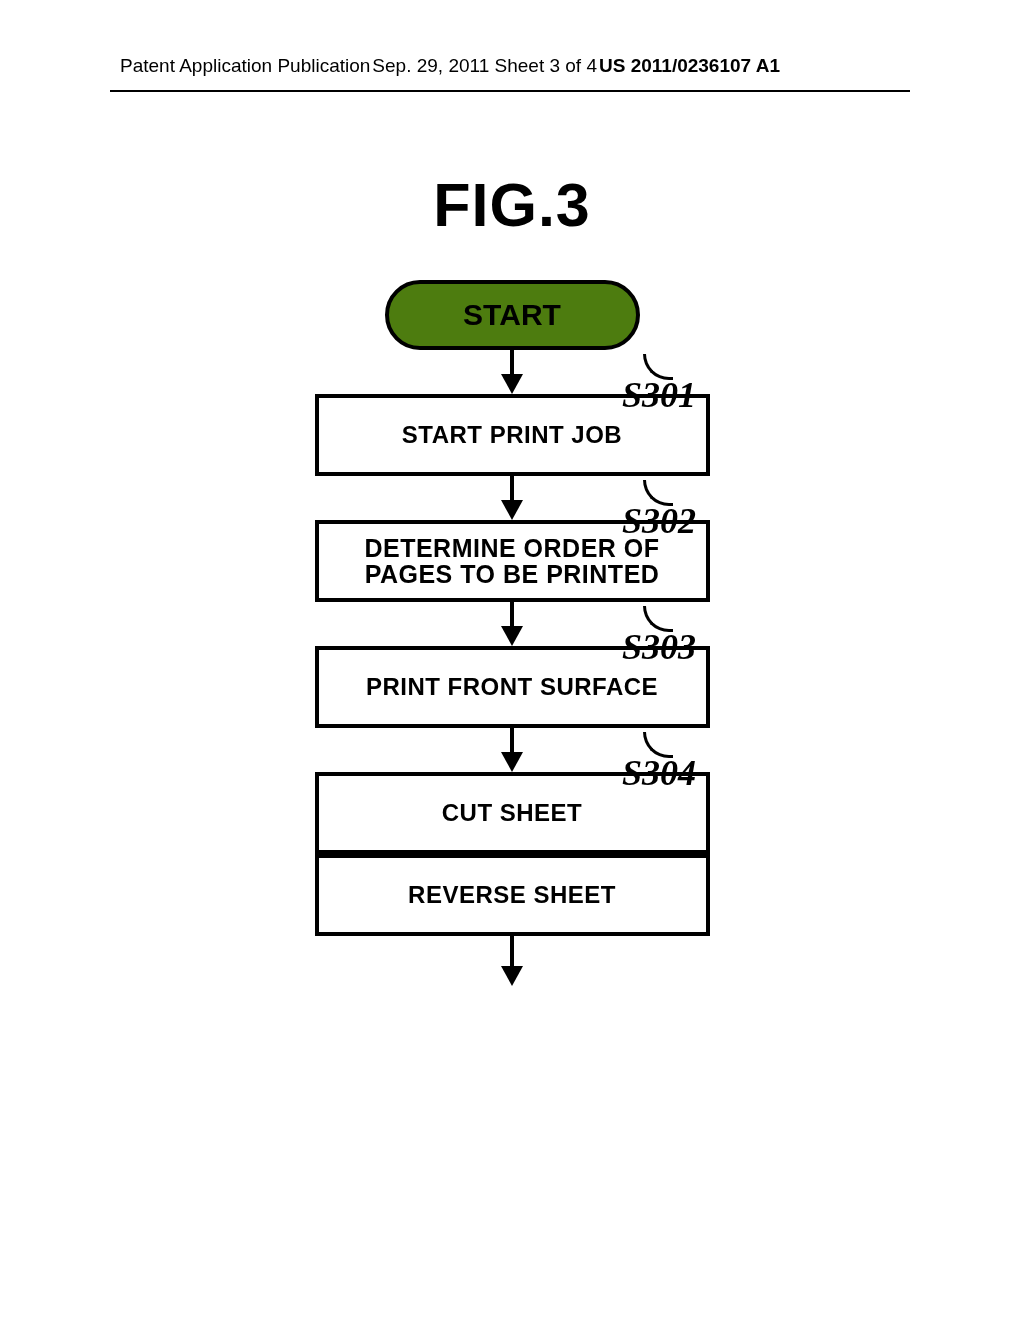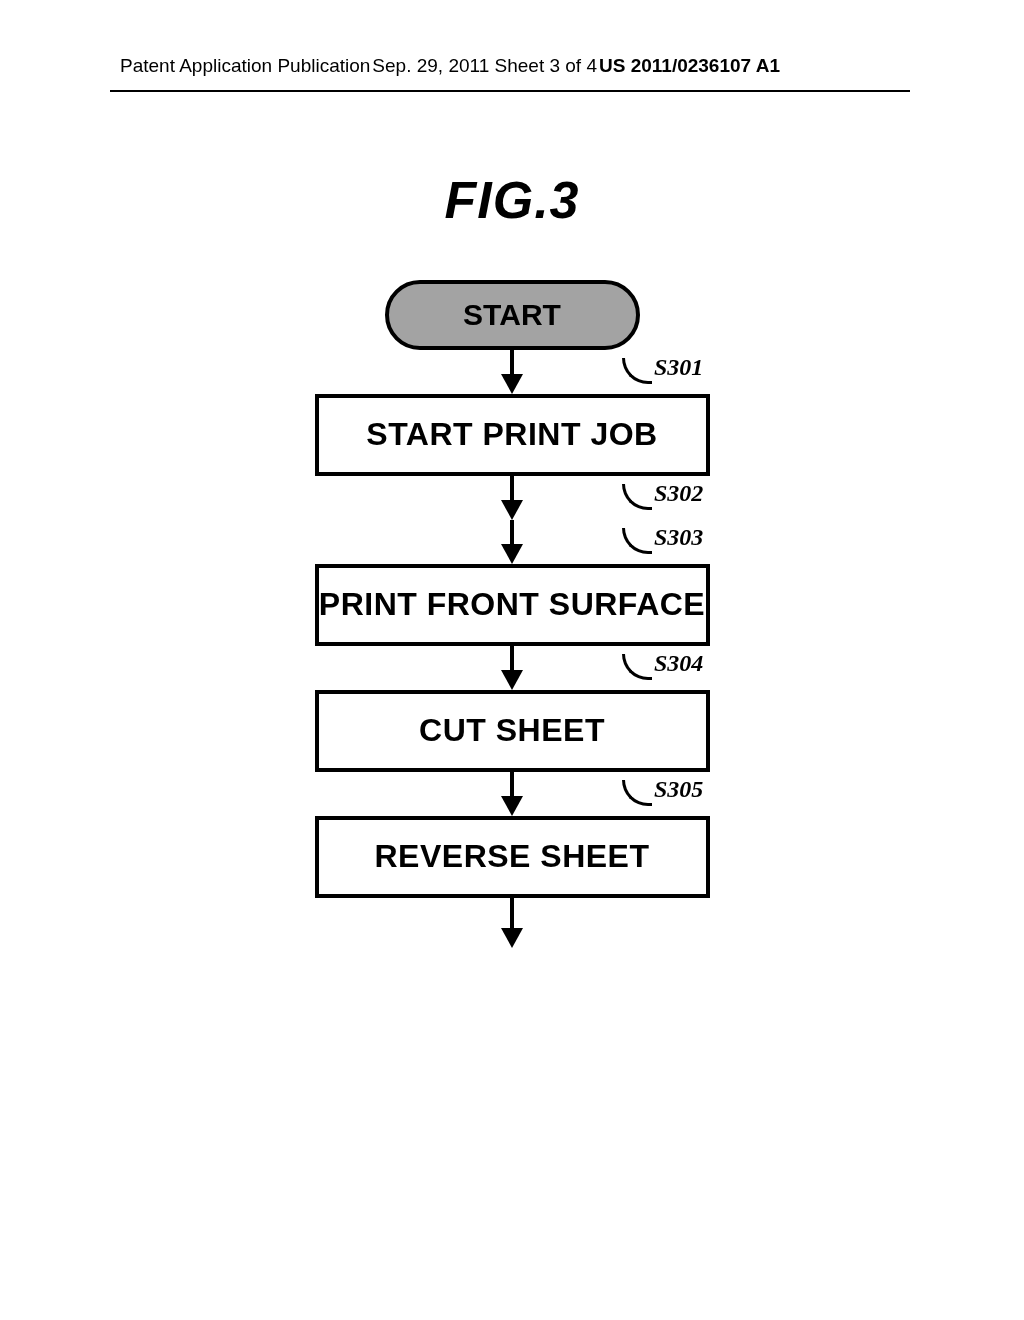--- a/index.html
+++ b/index.html
@@ -39,10 +39,9 @@
     letter-spacing: 1px;
   }
   .figure-title span {
-    font-size: 52px;
+    font-size: 61px;
     font-weight: 900;
     font-family: Arial, Helvetica, sans-serif;
-    font-style: italic;
   }
   .flowchart {
     position: absolute;

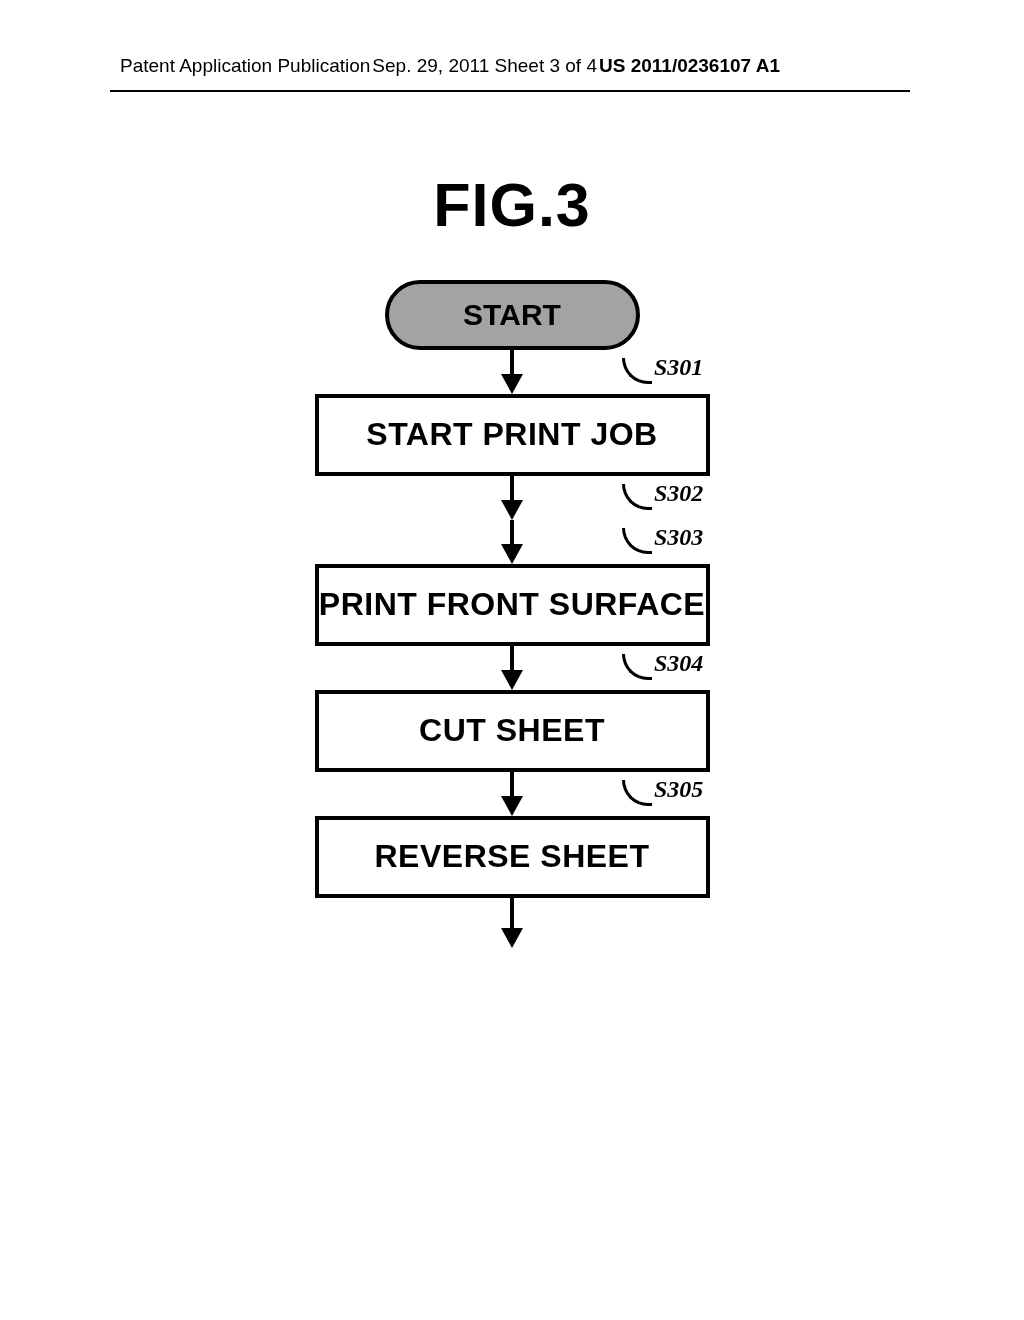--- a/index.html
+++ b/index.html
@@ -68,7 +68,7 @@
     justify-content: center;
     font-size: 30px;
     font-weight: 900;
-    background: #a3a3a3;
+    background: #4d7c0f;
   }
   .process {
     border: 4px solid #000;

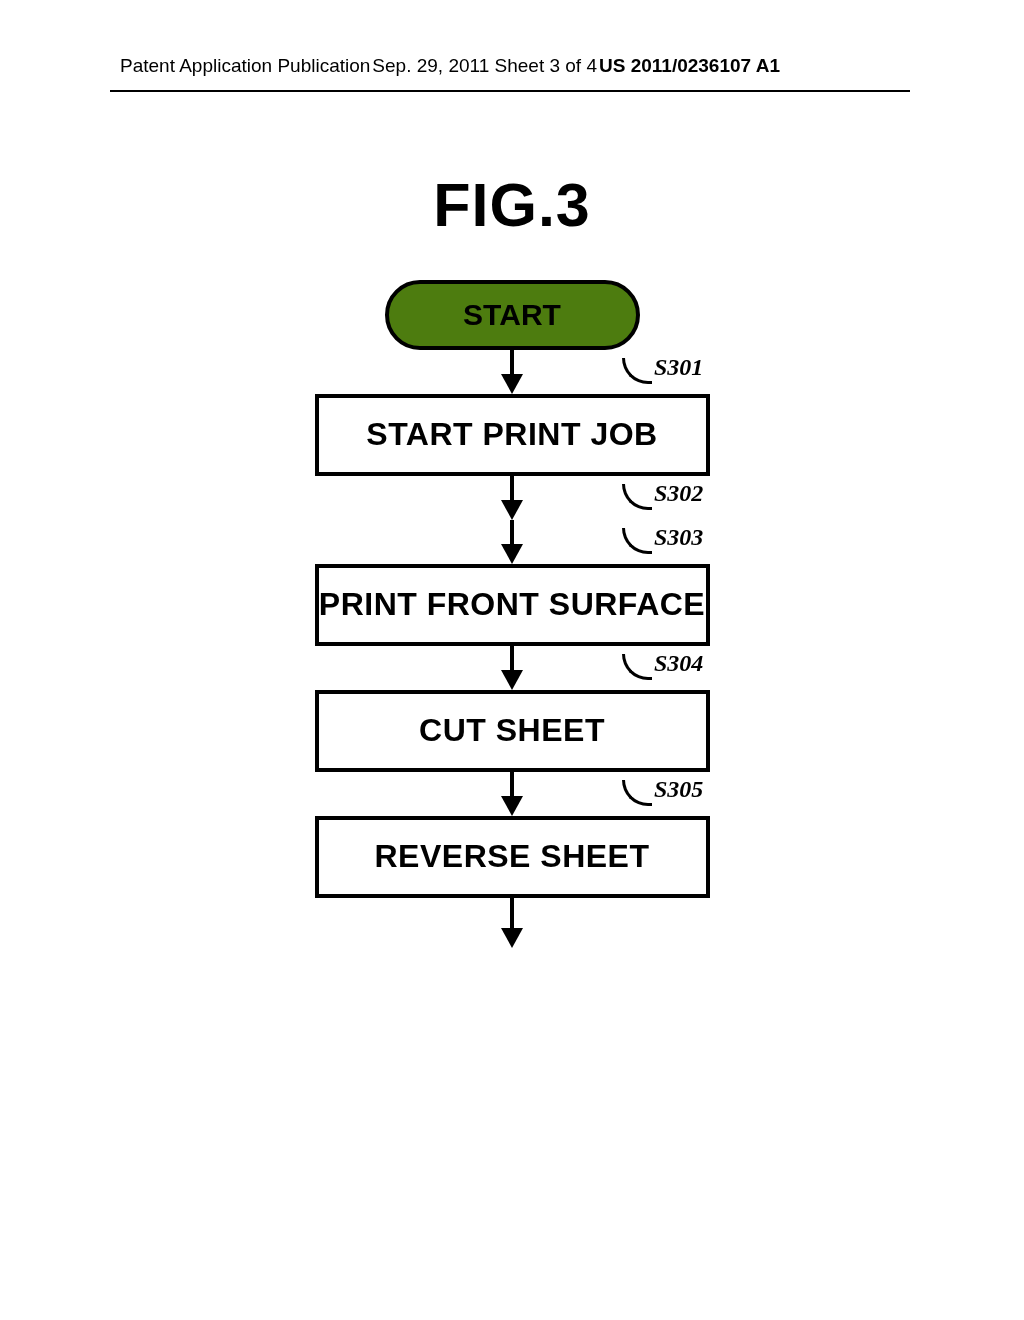--- a/index.html
+++ b/index.html
@@ -118,13 +118,14 @@
     position: absolute;
     font-style: italic;
     font-weight: bold;
-    font-size: 24px;
+    font-size: 36px;
     font-family: "Times New Roman", Times, serif;
     left: 50%;
     margin-left: 110px;
     top: 4px;
     display: flex;
     align-items: center;
+    flex-direction: column;
   }
   .curve-connector {
     display: inline-block;

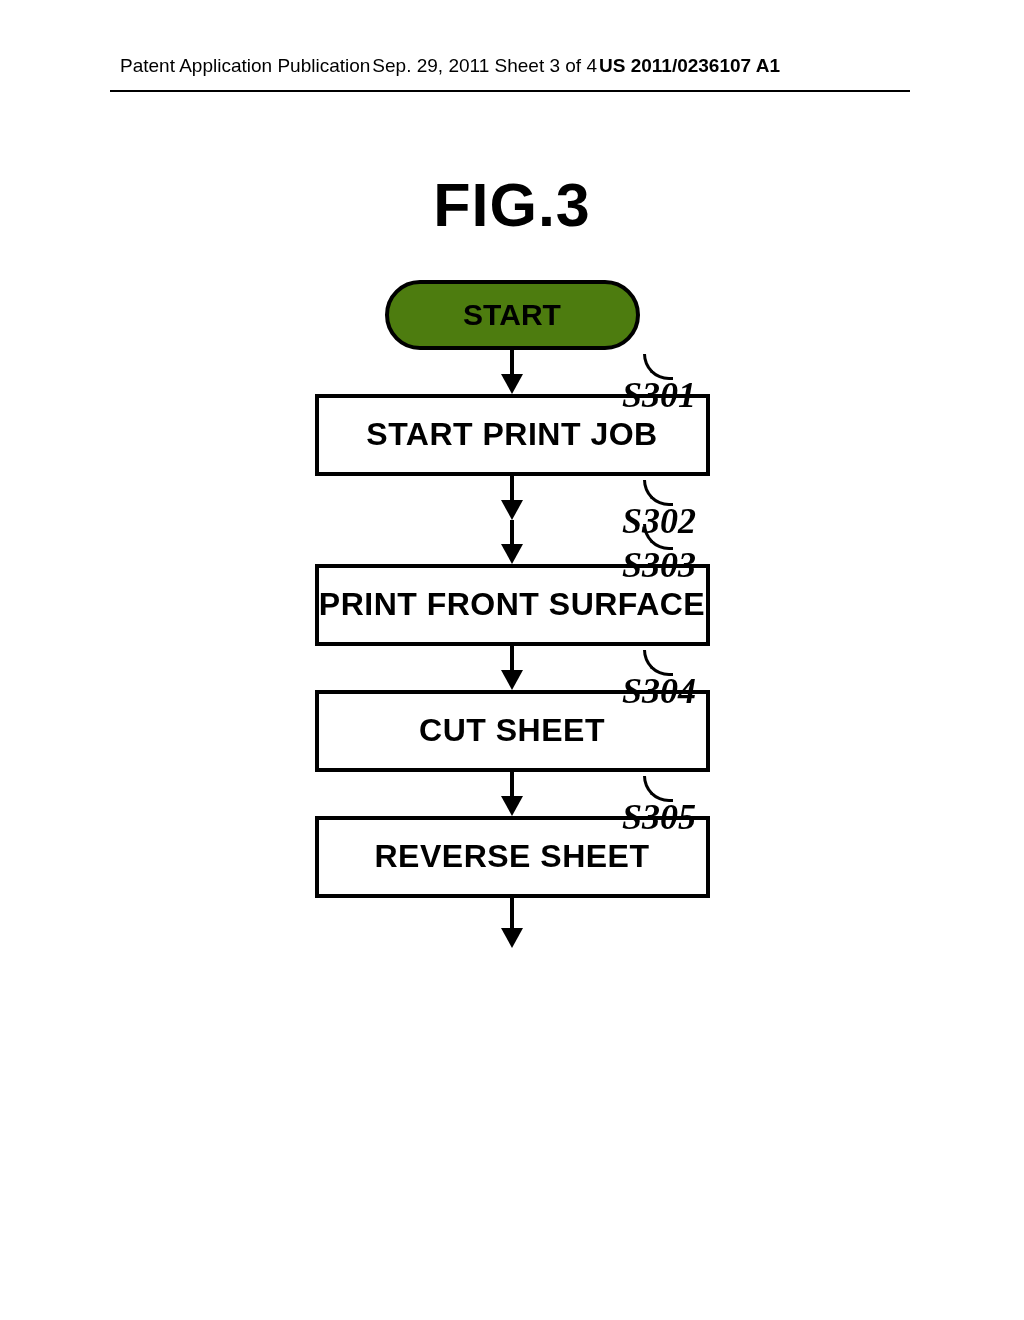--- a/index.html
+++ b/index.html
@@ -77,7 +77,7 @@
     display: flex;
     align-items: center;
     justify-content: center;
-    font-size: 32px;
+    font-size: 24px;
     font-weight: 900;
     text-align: center;
     line-height: 1.05;

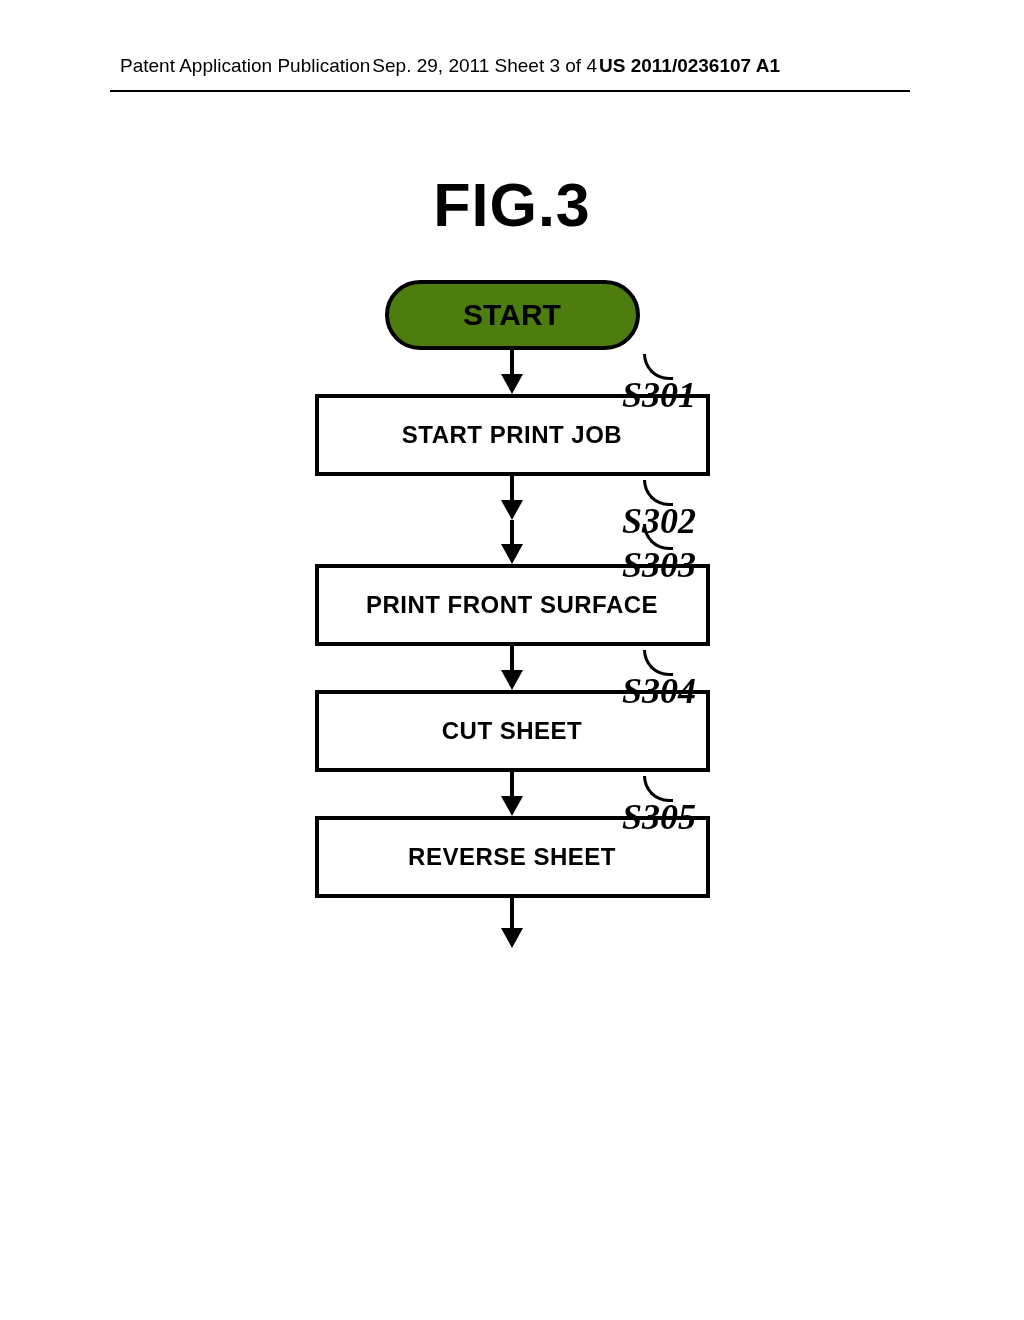--- a/index.html
+++ b/index.html
@@ -184,6 +184,9 @@
       </div>
     </div>
 
+    <div class="process small-text">
+      <span>DETERMINE ORDER OF PAGES TO BE PRINTED</span>
+    </div>
 
     <div class="arrow-wrap">
       <div class="arrow-line"></div>

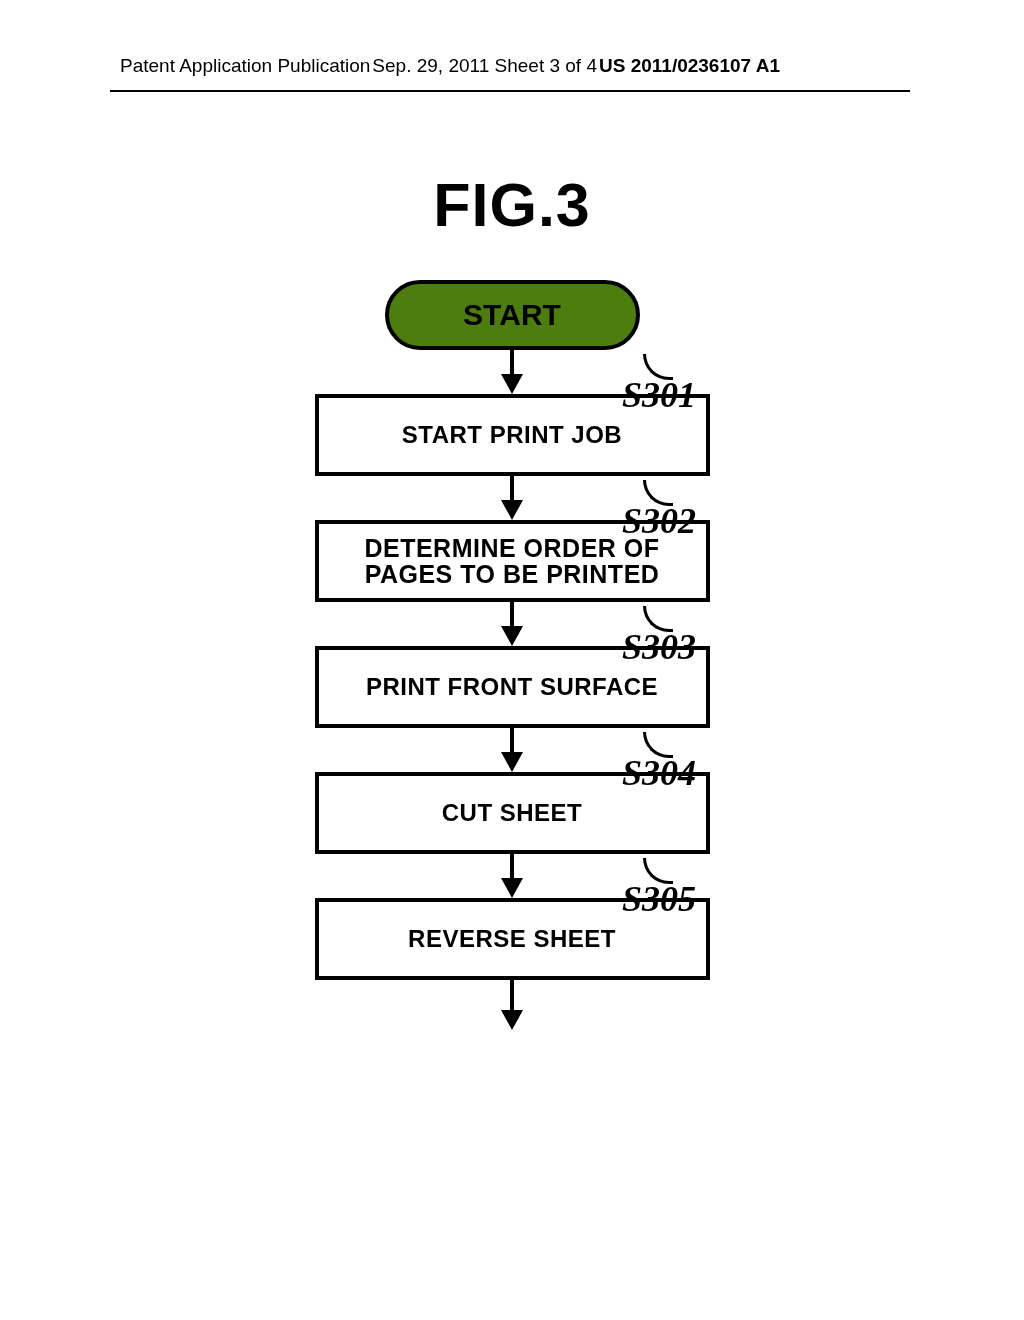--- a/index.html
+++ b/index.html
@@ -214,14 +214,6 @@
       <span>CUT SHEET</span>
     </div>
 
-    <div class="arrow-wrap">
-      <div class="arrow-line"></div>
-      <div class="arrow-head"></div>
-      <div class="step-label">
-        <span class="curve-connector"></span>
-        <span>S305</span>
-      </div>
-    </div>
 
     <div class="process">
       <span>REVERSE SHEET</span>

